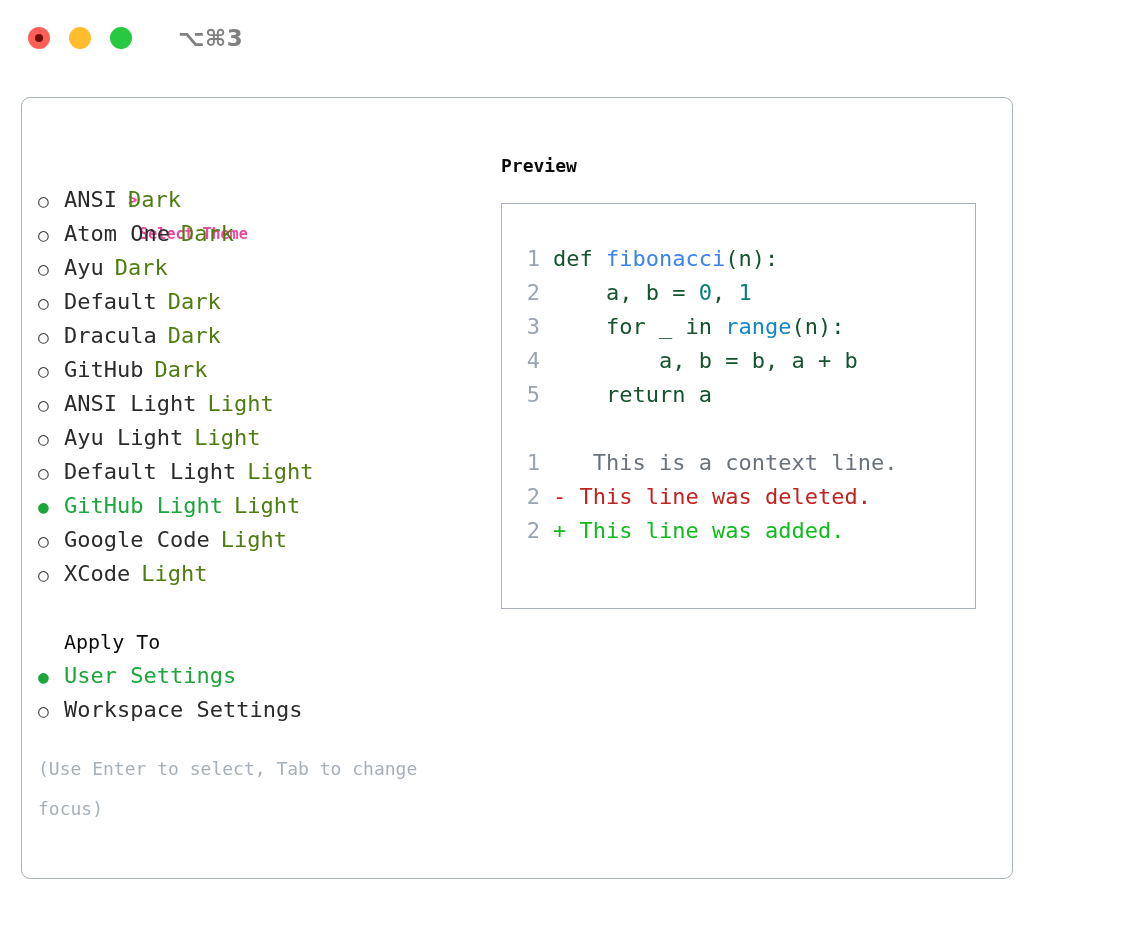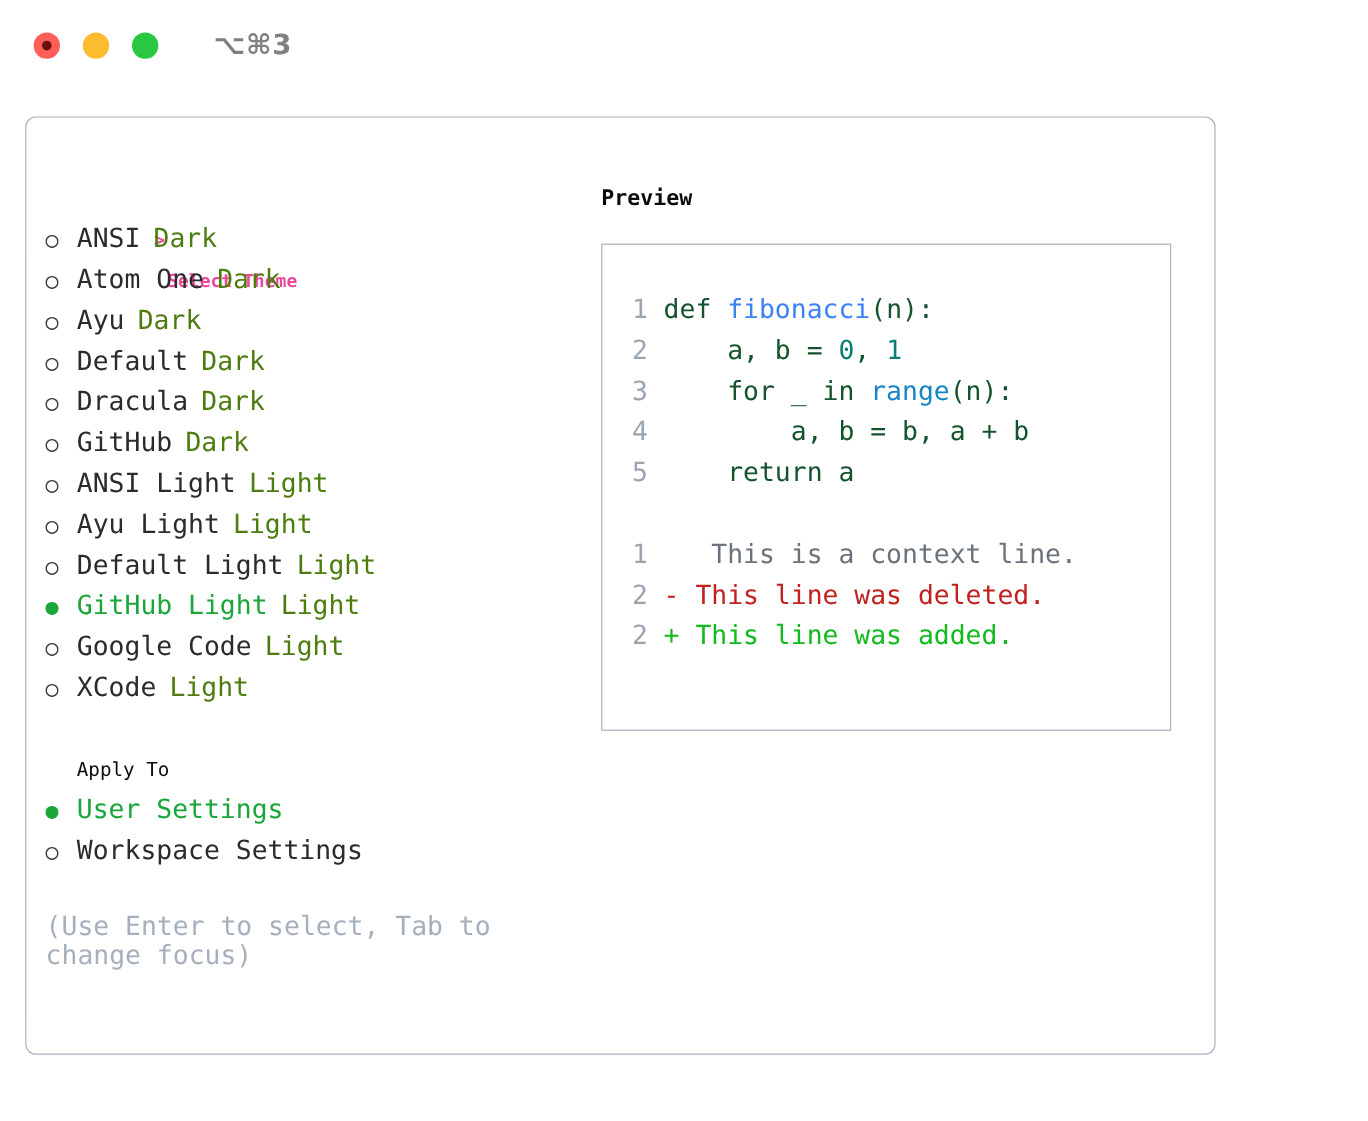--- a/index.html
+++ b/index.html
@@ -131,7 +131,7 @@
   .section-gap { height: 34px; }
 
   .section-title {
-    font-size: 16px;
+    font-size: 20px;
     color: #0b0b0b;
     line-height: 34px;
     height: 34px;

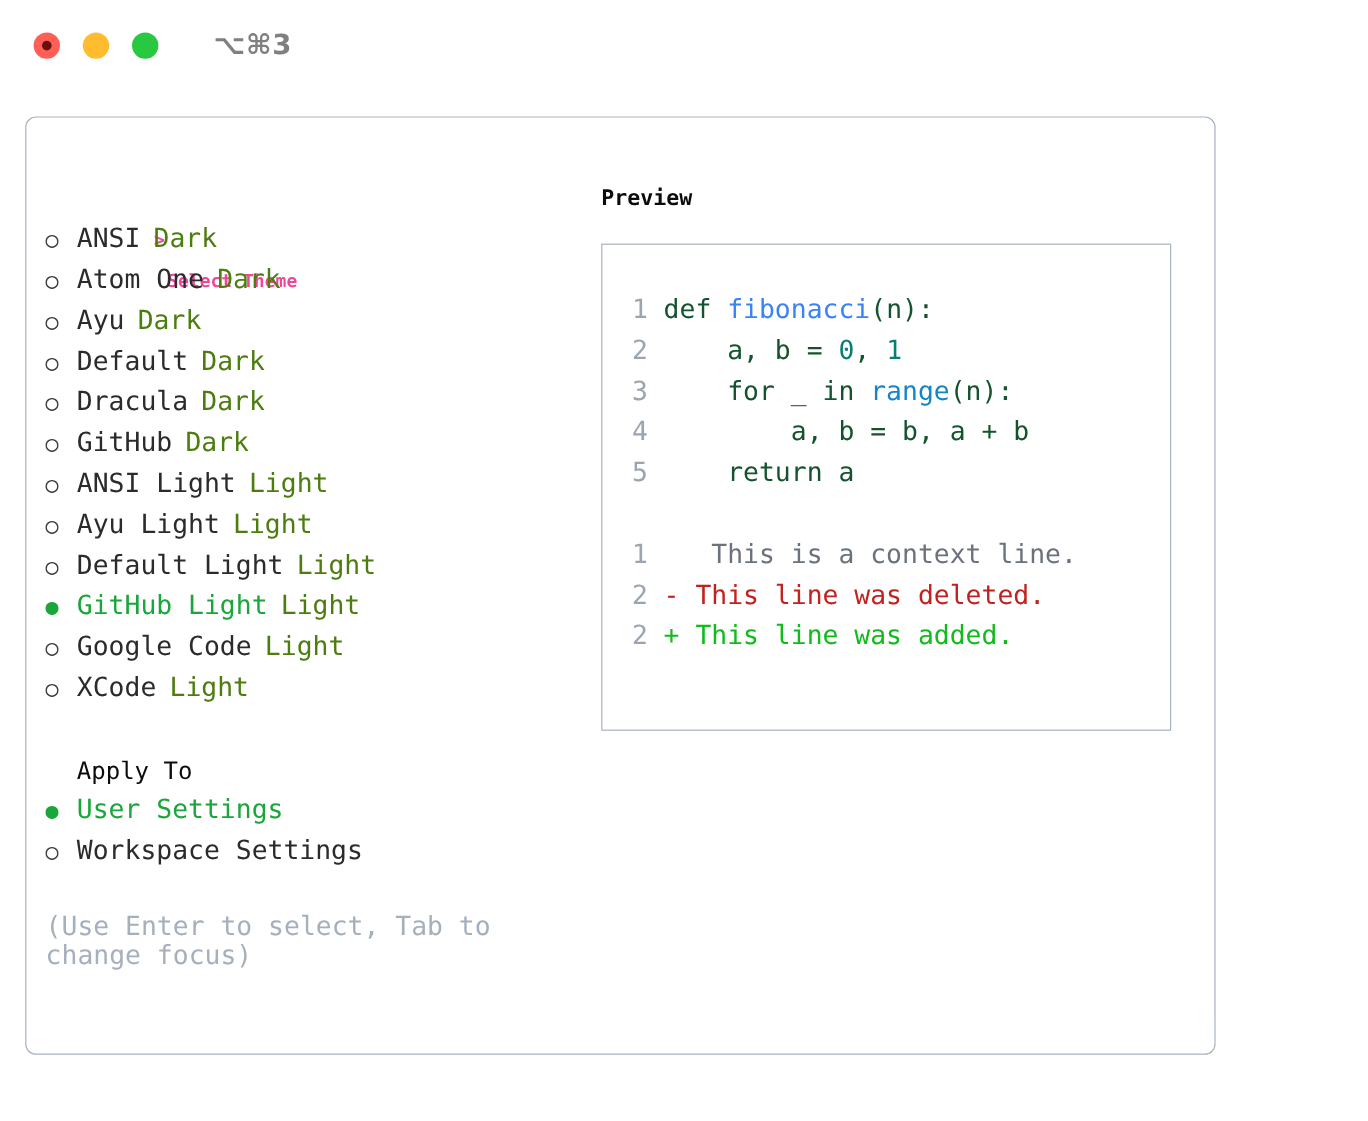--- a/index.html
+++ b/index.html
@@ -140,9 +140,9 @@
   }
 
   .hint {
-    margin-top: 34px;
-    font-size: 22px;
-    line-height: 24px;
+    margin-top: 22px;
+    font-size: 18px;
+    line-height: 40px;
     color: #a6b0bd;
     width: 410px;
     white-space: pre-wrap;

